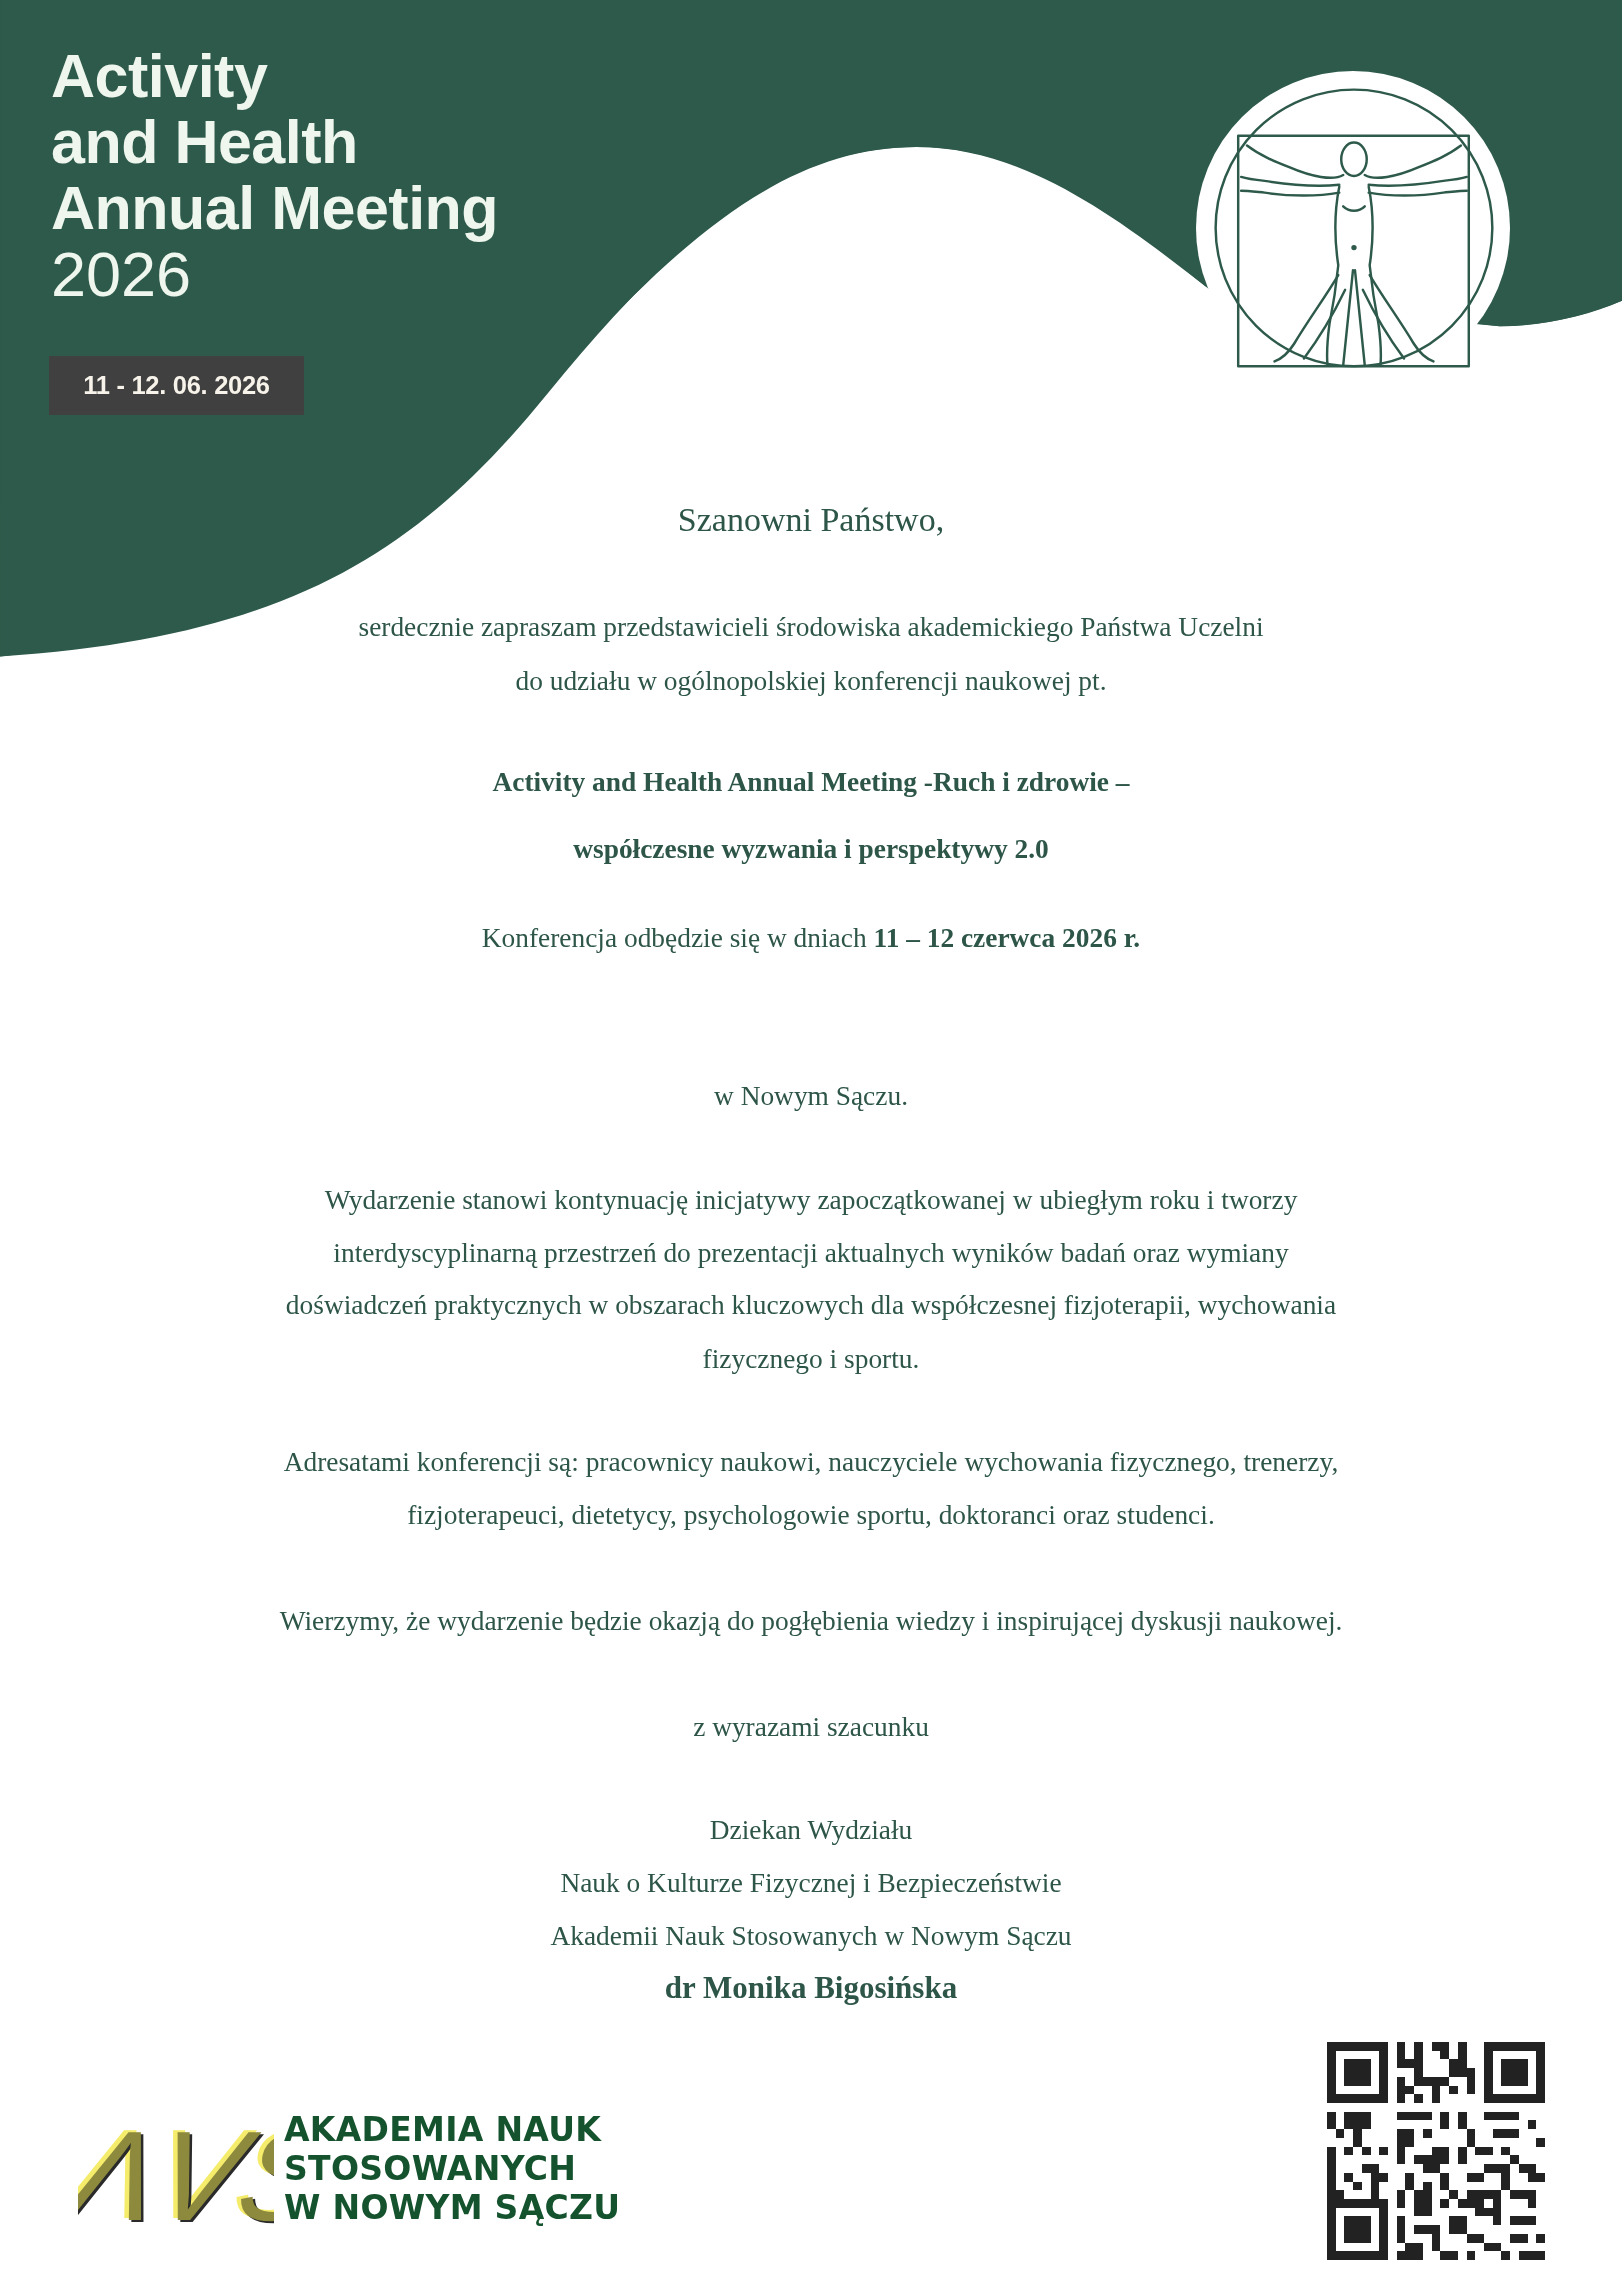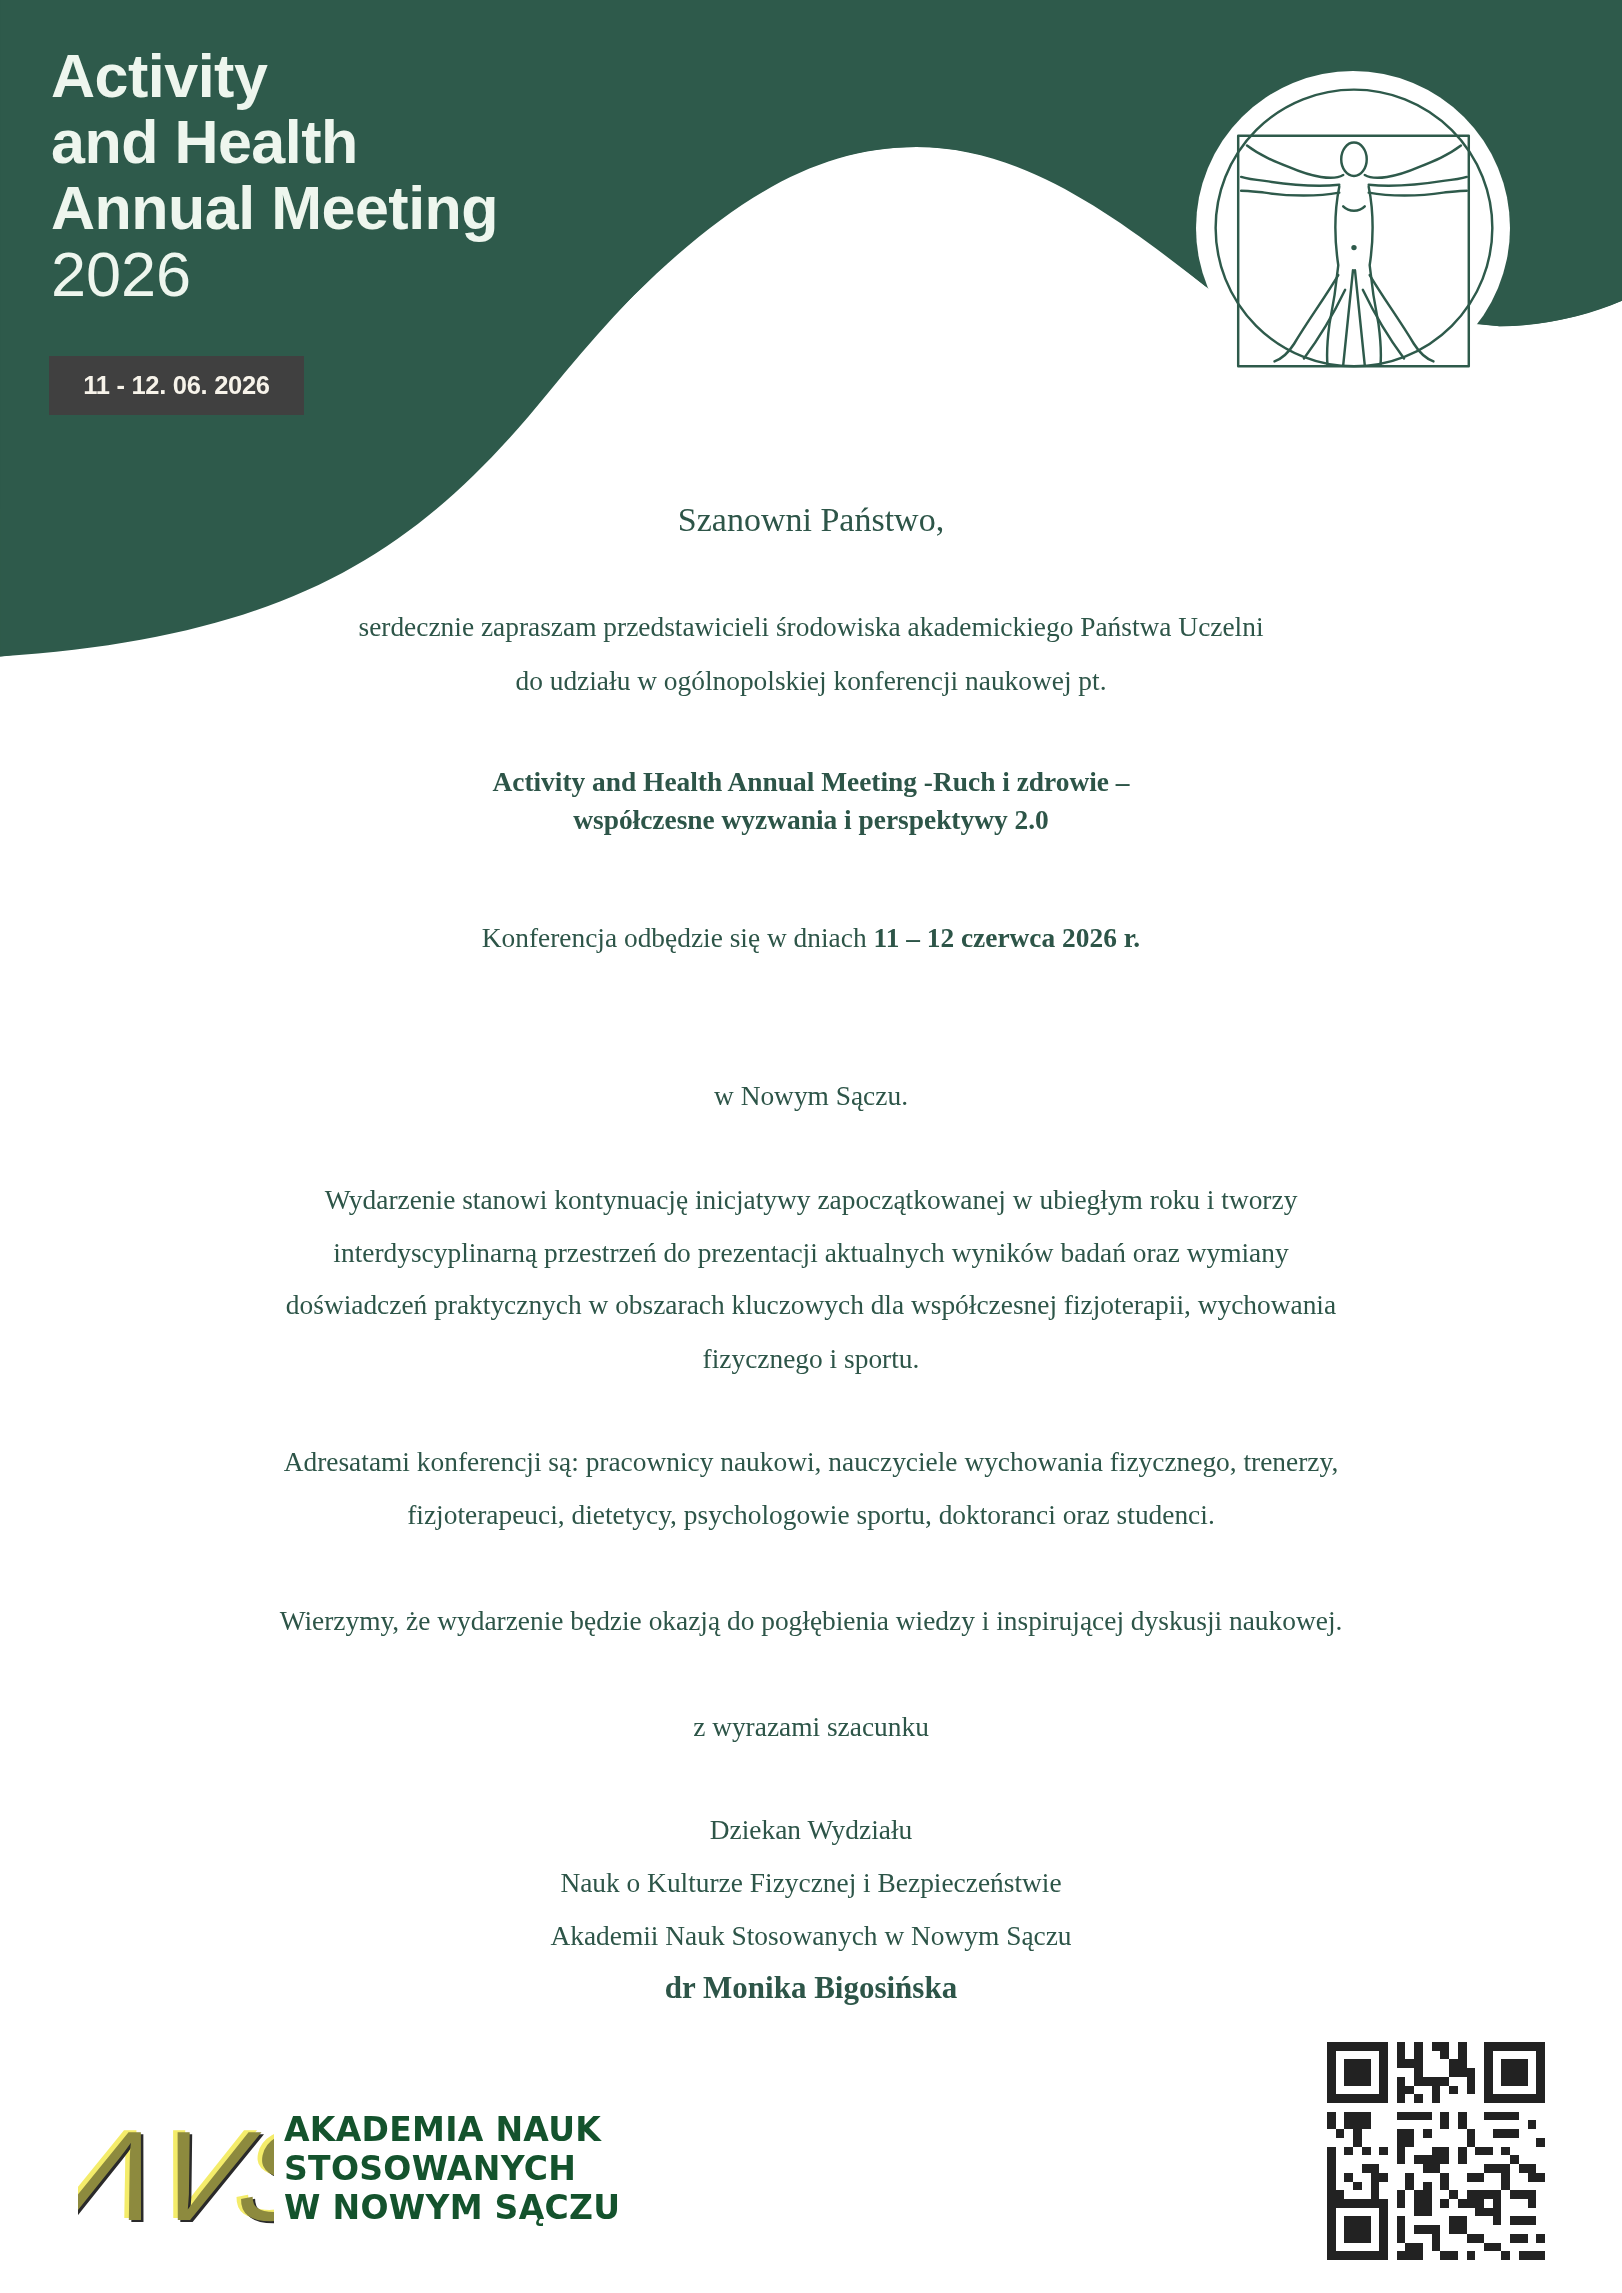--- a/index.html
+++ b/index.html
@@ -86,7 +86,7 @@
   <div class="t" style="top:662px;">do udziału w ogólnopolskiej konferencji naukowej pt.</div>
 
   <div class="t bold" style="top:763px;">Activity and Health Annual Meeting -Ruch i zdrowie –</div>
-  <div class="t bold" style="top:801px;">współczesne wyzwania i perspektywy 2.0</div>
+  <div class="t bold" style="top:830px;">współczesne wyzwania i perspektywy 2.0</div>
 
   <div class="t" style="top:919px;"><span>Konferencja odbędzie się w dniach </span><b>11 – 12 czerwca 2026 r.</b></div>
 

